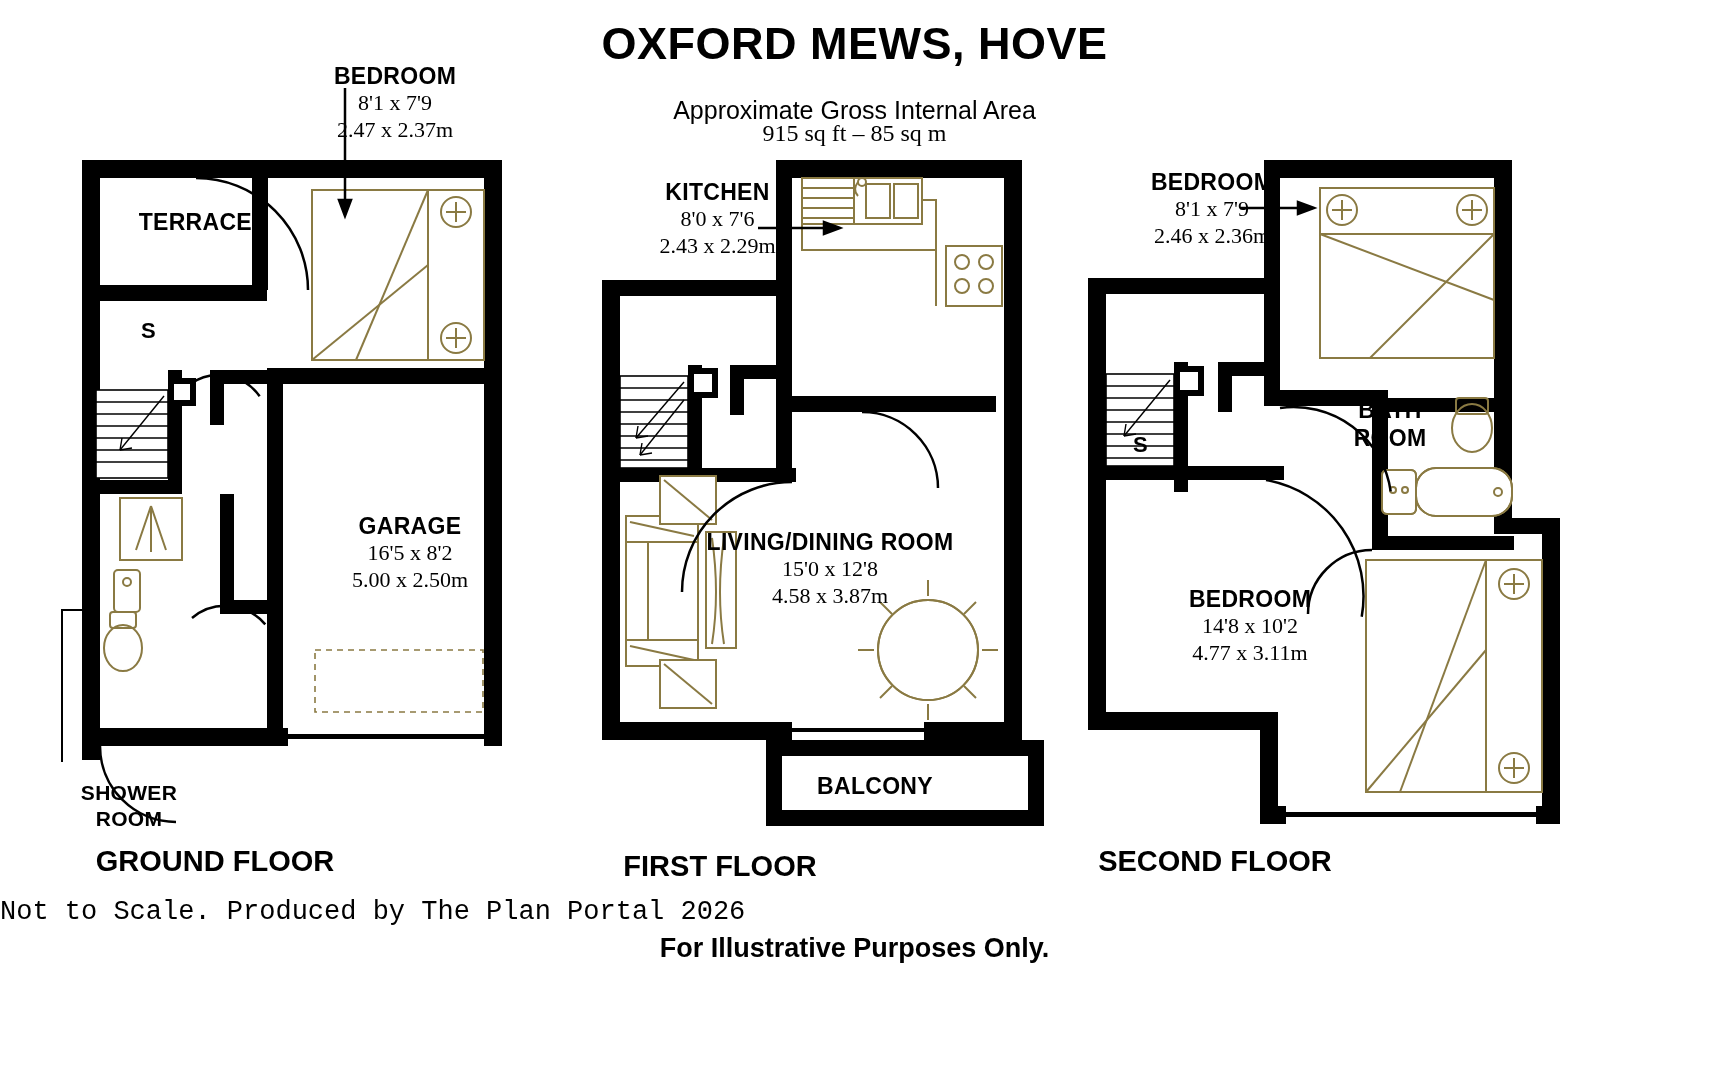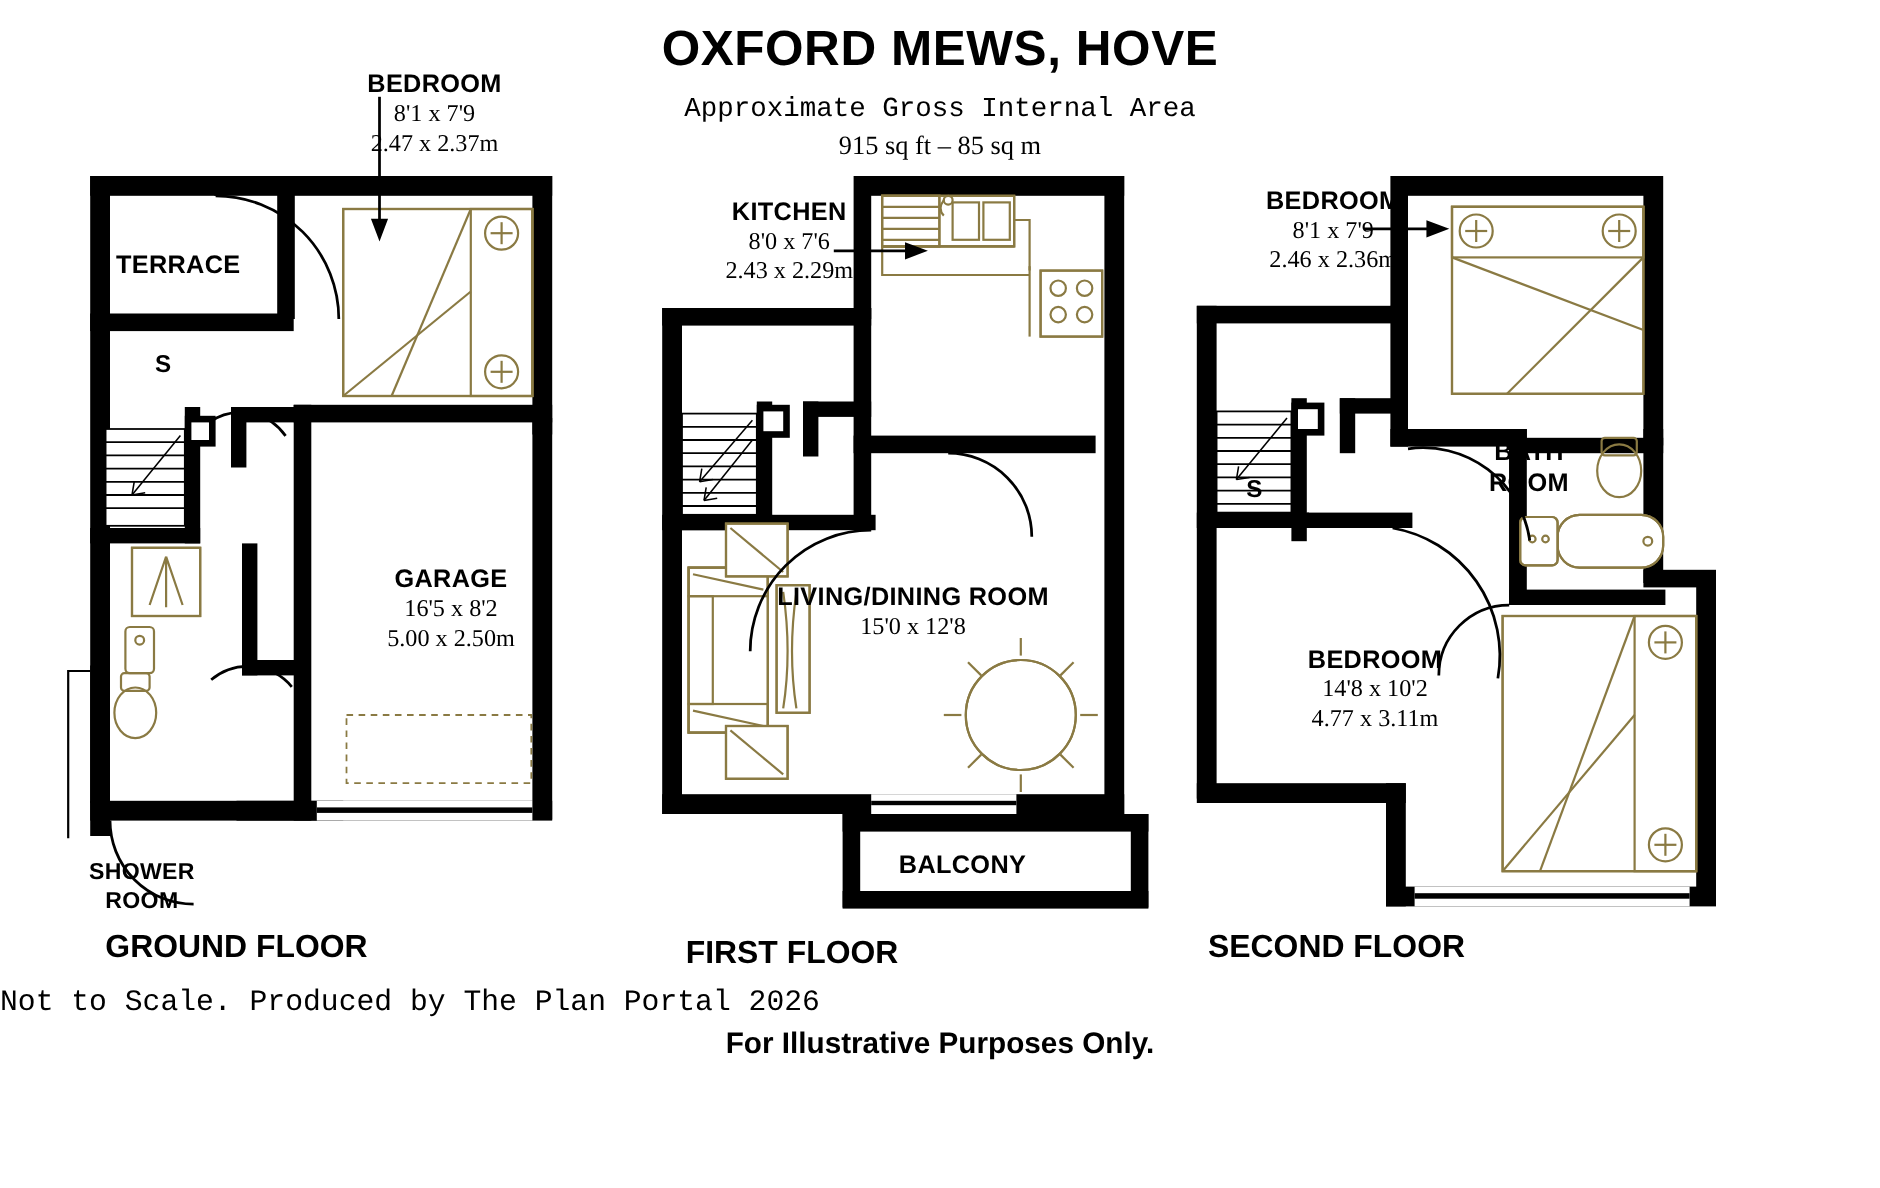--- a/index.html
+++ b/index.html
@@ -34,9 +34,9 @@
   .subtitle1 {
     position: absolute;
     left: 0; right: 0;
-    top: 84px;
+    top: 96px;
     text-align: center;
-    font-family: Liberation Mono, monospace;
+    font-family: Liberation Sans, sans-serif;
     font-size: 25px;
   }
   .subtitle2 {

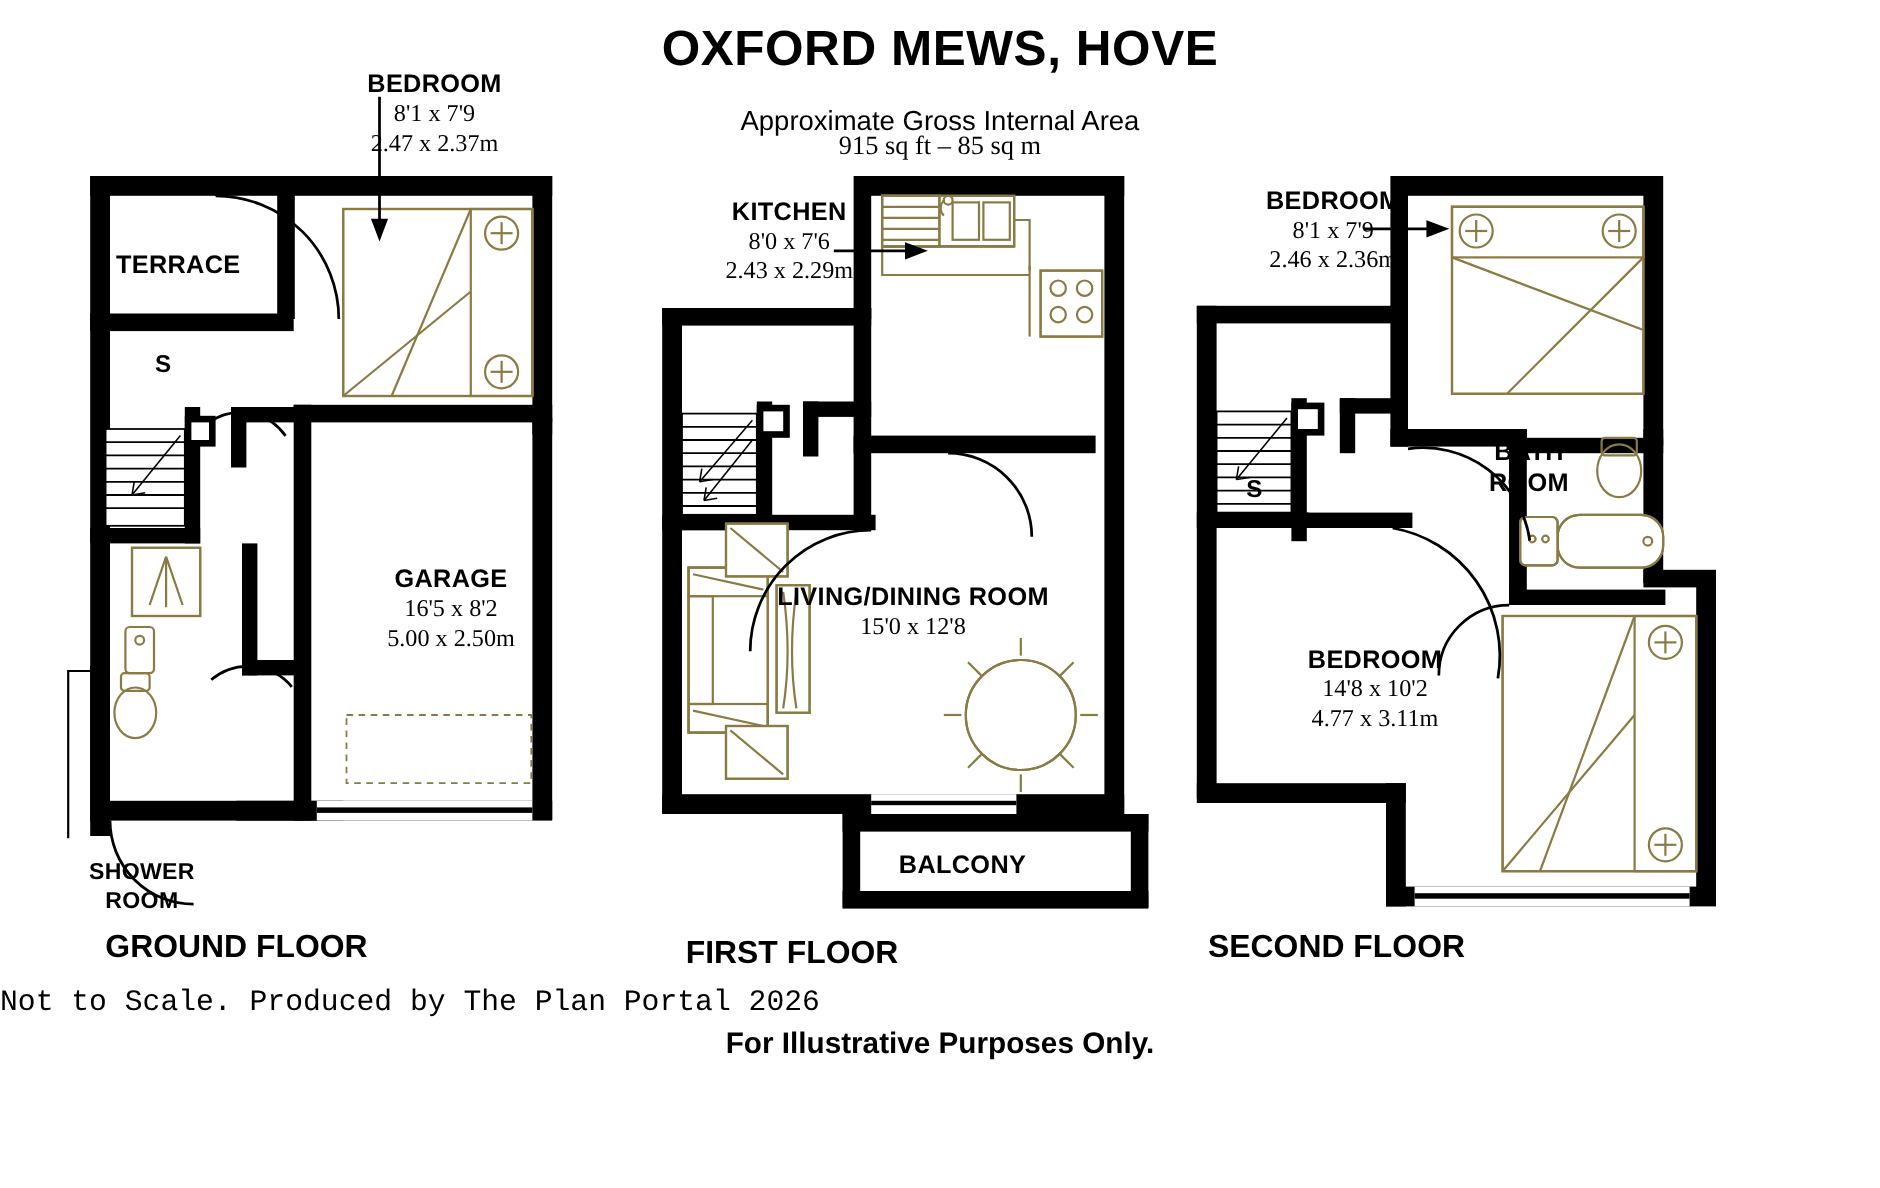--- a/index.html
+++ b/index.html
@@ -219,7 +219,7 @@
     <div class="dim">2.47 x 2.37m</div>
   </div>
 
-  <div class="lbl" style="left:72px; top:226px; width:180px;">
+  <div class="lbl" style="left:72px; top:208px; width:180px;text-align:right;">
     <div class="nm">TERRACE</div>
   </div>
 

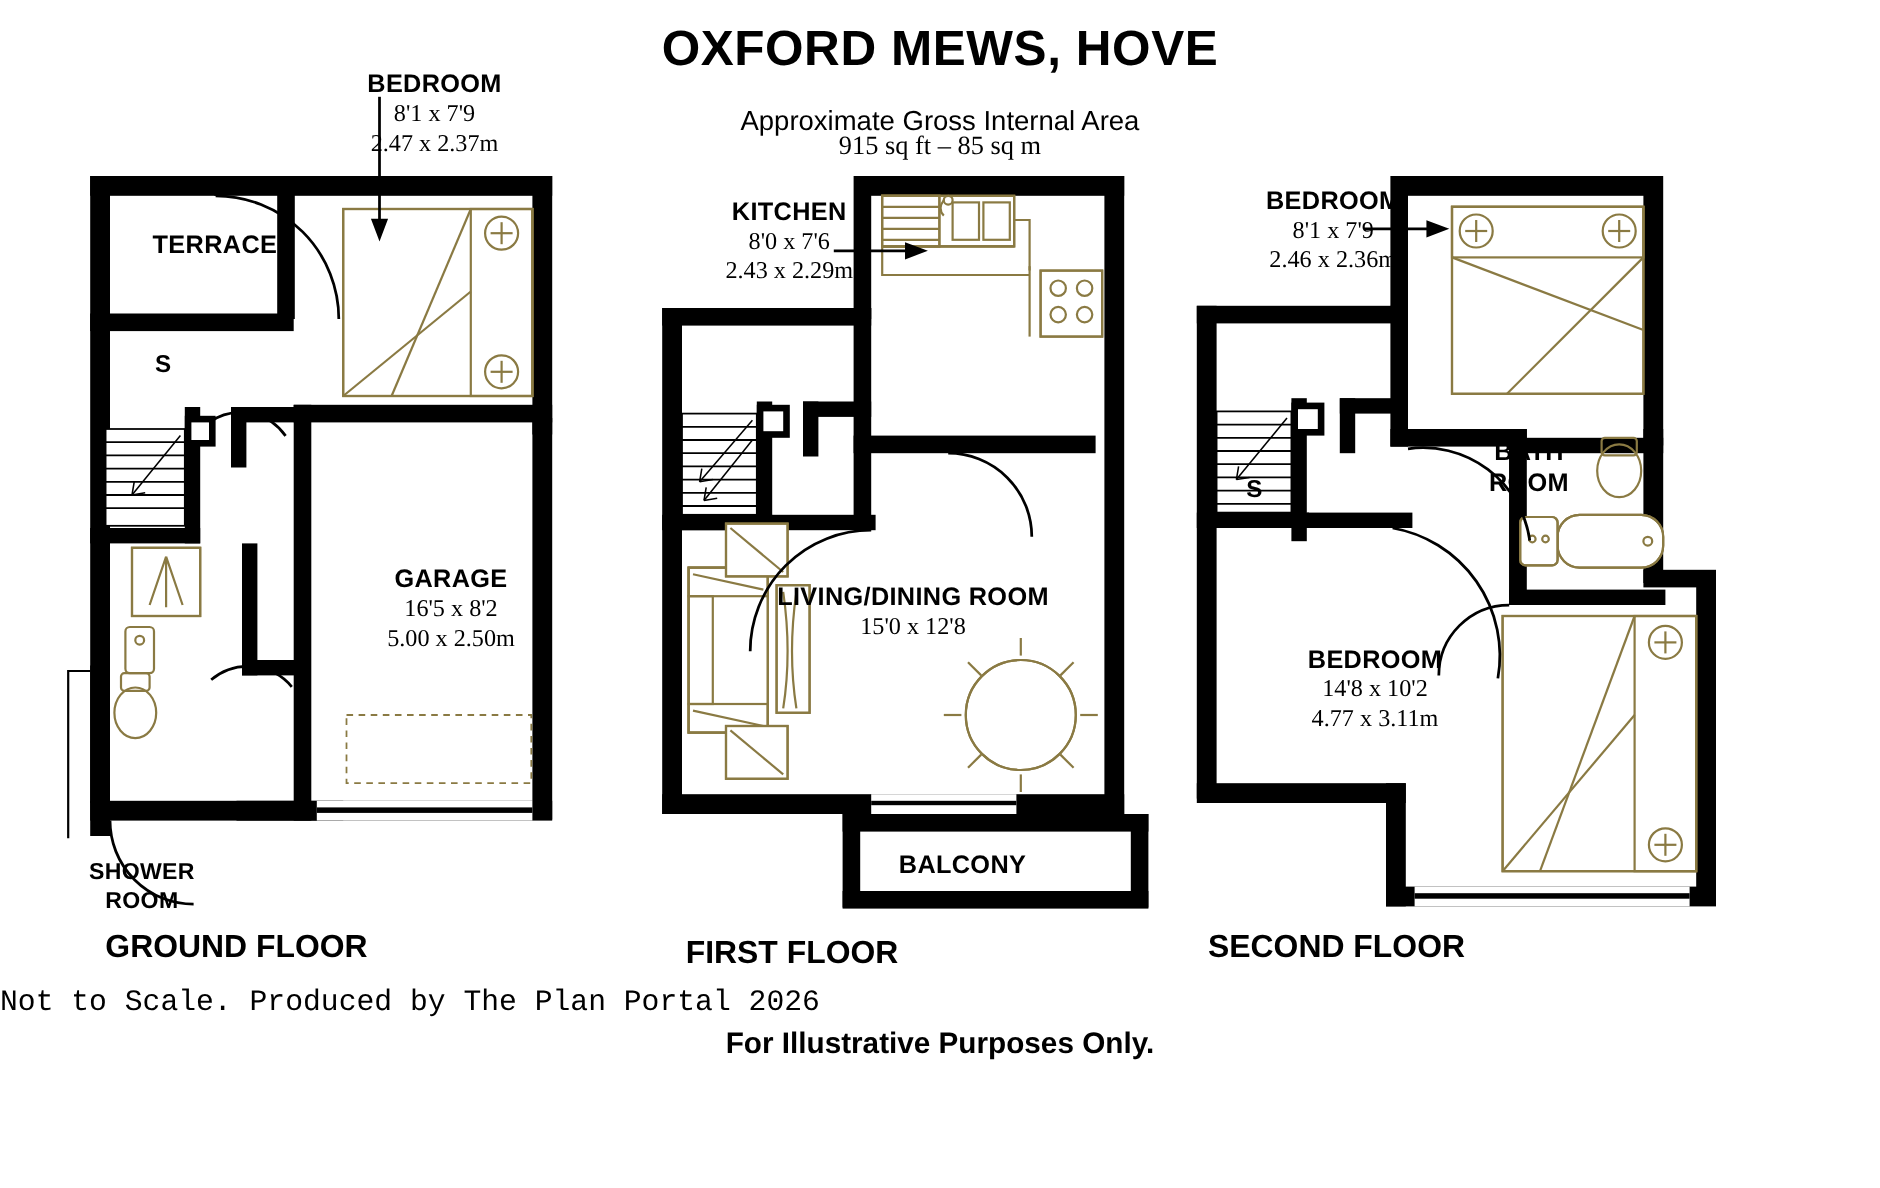--- a/index.html
+++ b/index.html
@@ -367,6 +367,7 @@
   <div class="lbl" style="left:660px; top:528px; width:340px;">
     <div class="nm">LIVING/DINING ROOM</div>
     <div class="dim">15'0 x 12'8</div>
+    <div class="dim">4.58 x 3.87m</div>
   </div>
 
   <div class="lbl" style="left:760px; top:772px; width:230px;">

